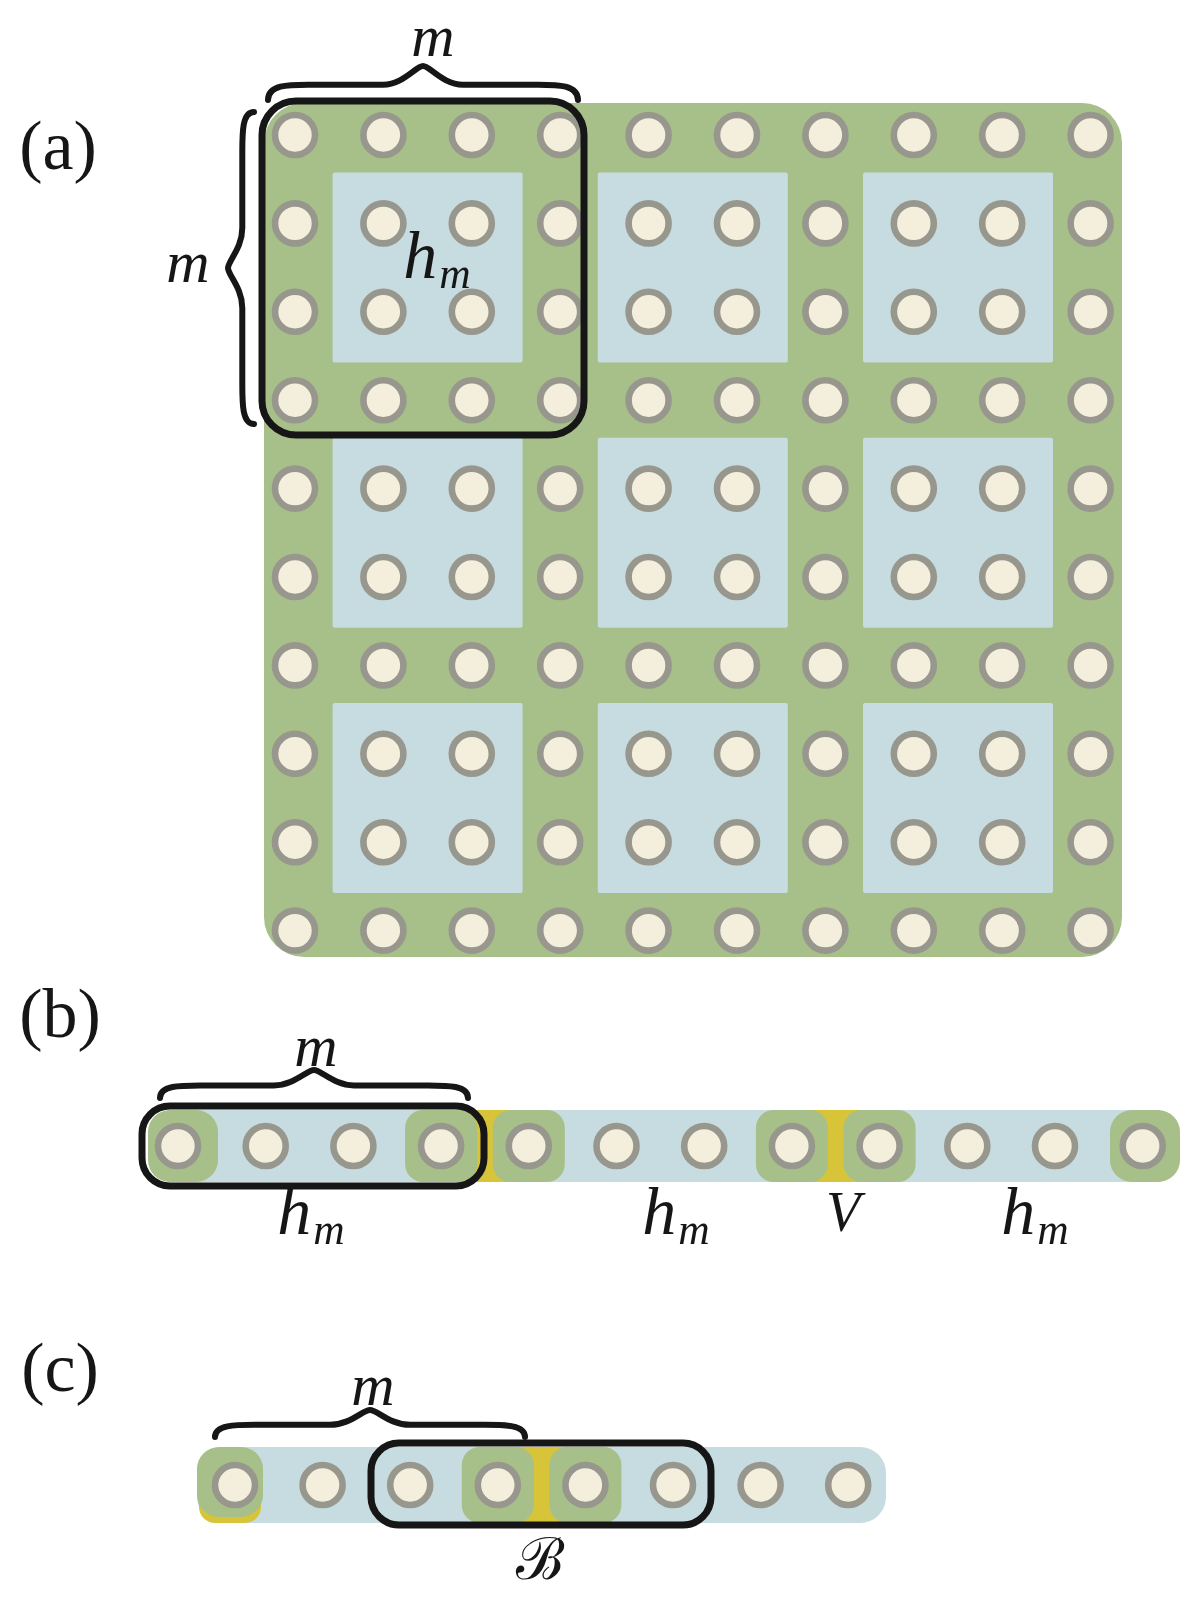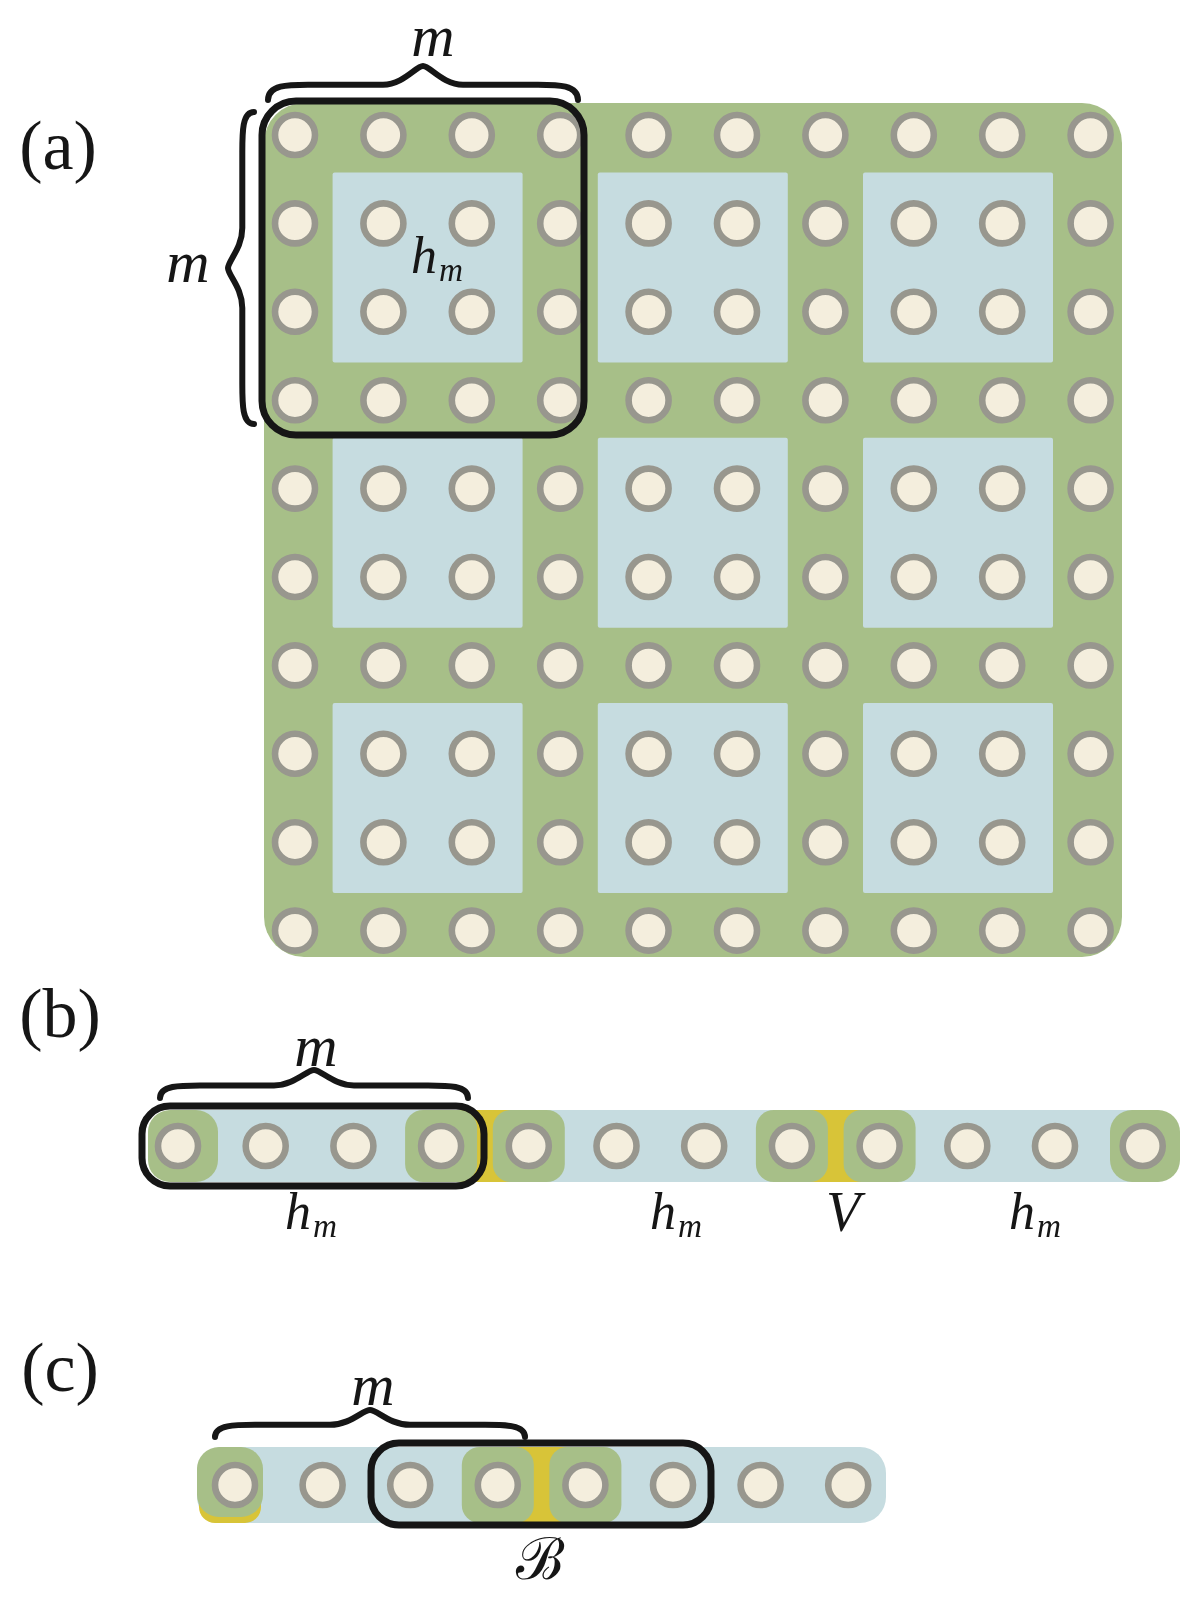--- a/index.html
+++ b/index.html
@@ -9,7 +9,7 @@
   .t{position:absolute;transform:translate(-50%,-50%);color:#161616;white-space:nowrap;line-height:1;}
   .tag{font-size:70px;}
   .m-lbl{font-size:60px;font-style:italic;}
-  .hm{font-size:52px;font-style:italic;}
+  .hm{font-size:68px;font-style:italic;}
   .hm .sub{font-size:0.64em;vertical-align:-0.24em;margin-left:2px;font-style:italic;}
   .v-lbl{font-size:56px;font-style:italic;}
   .b-lbl{font-size:58px;}

